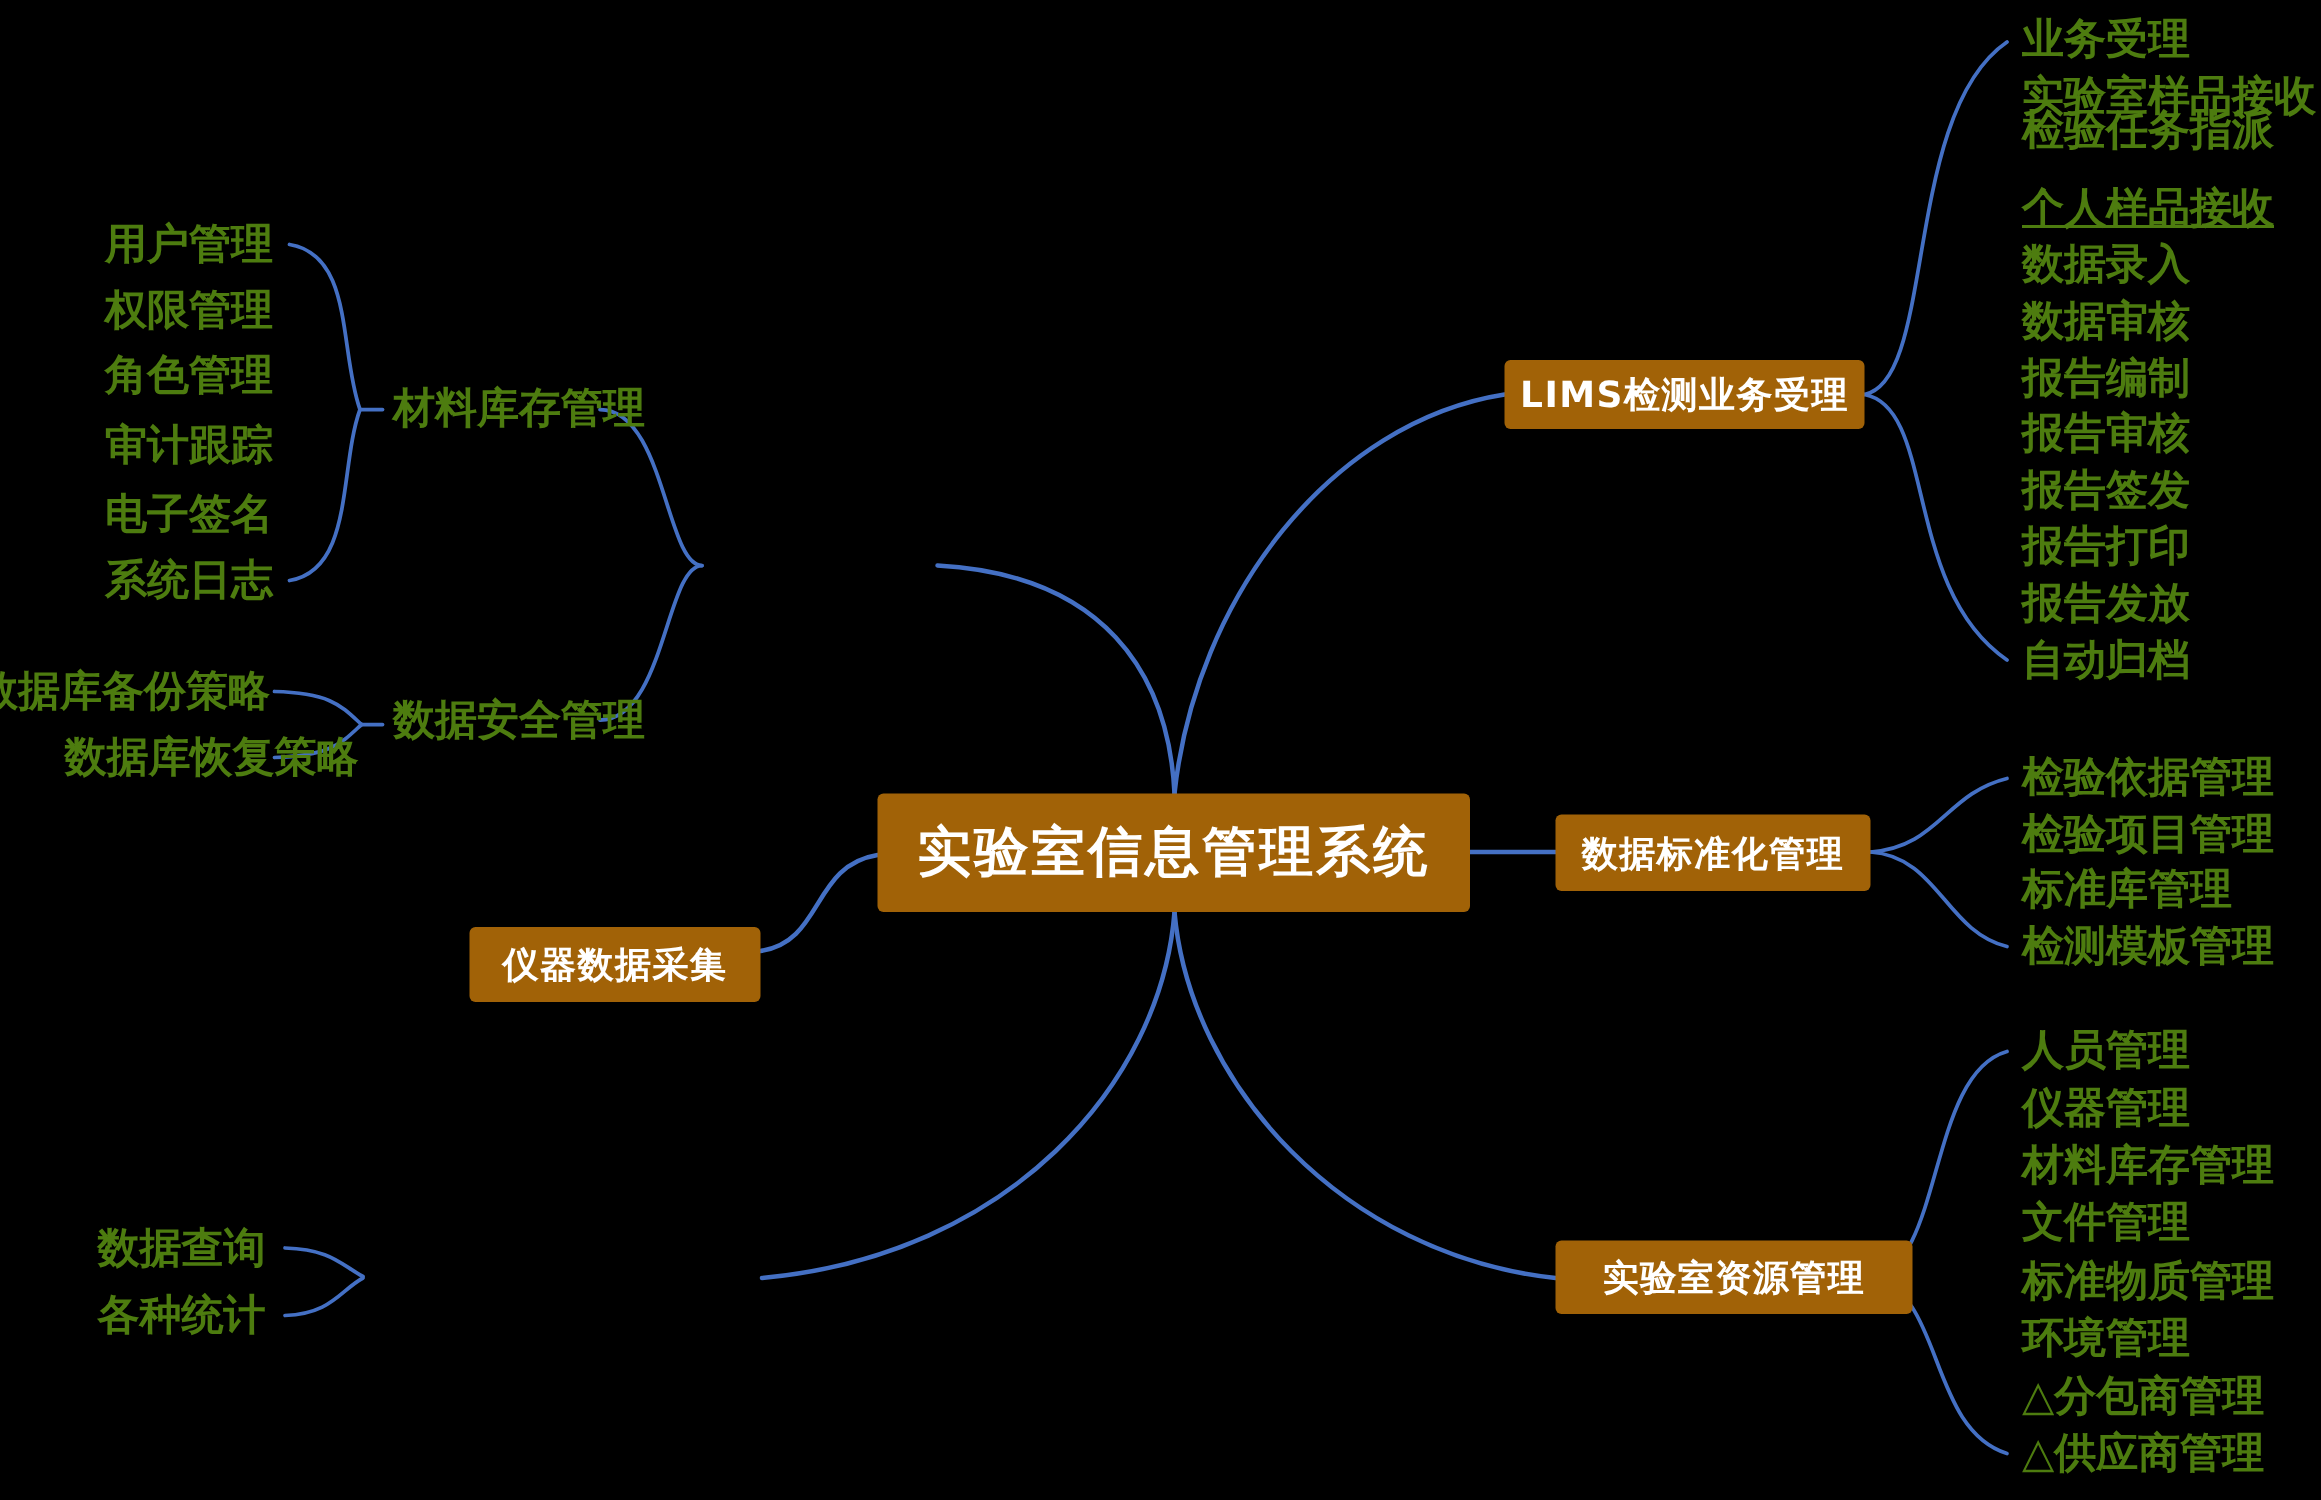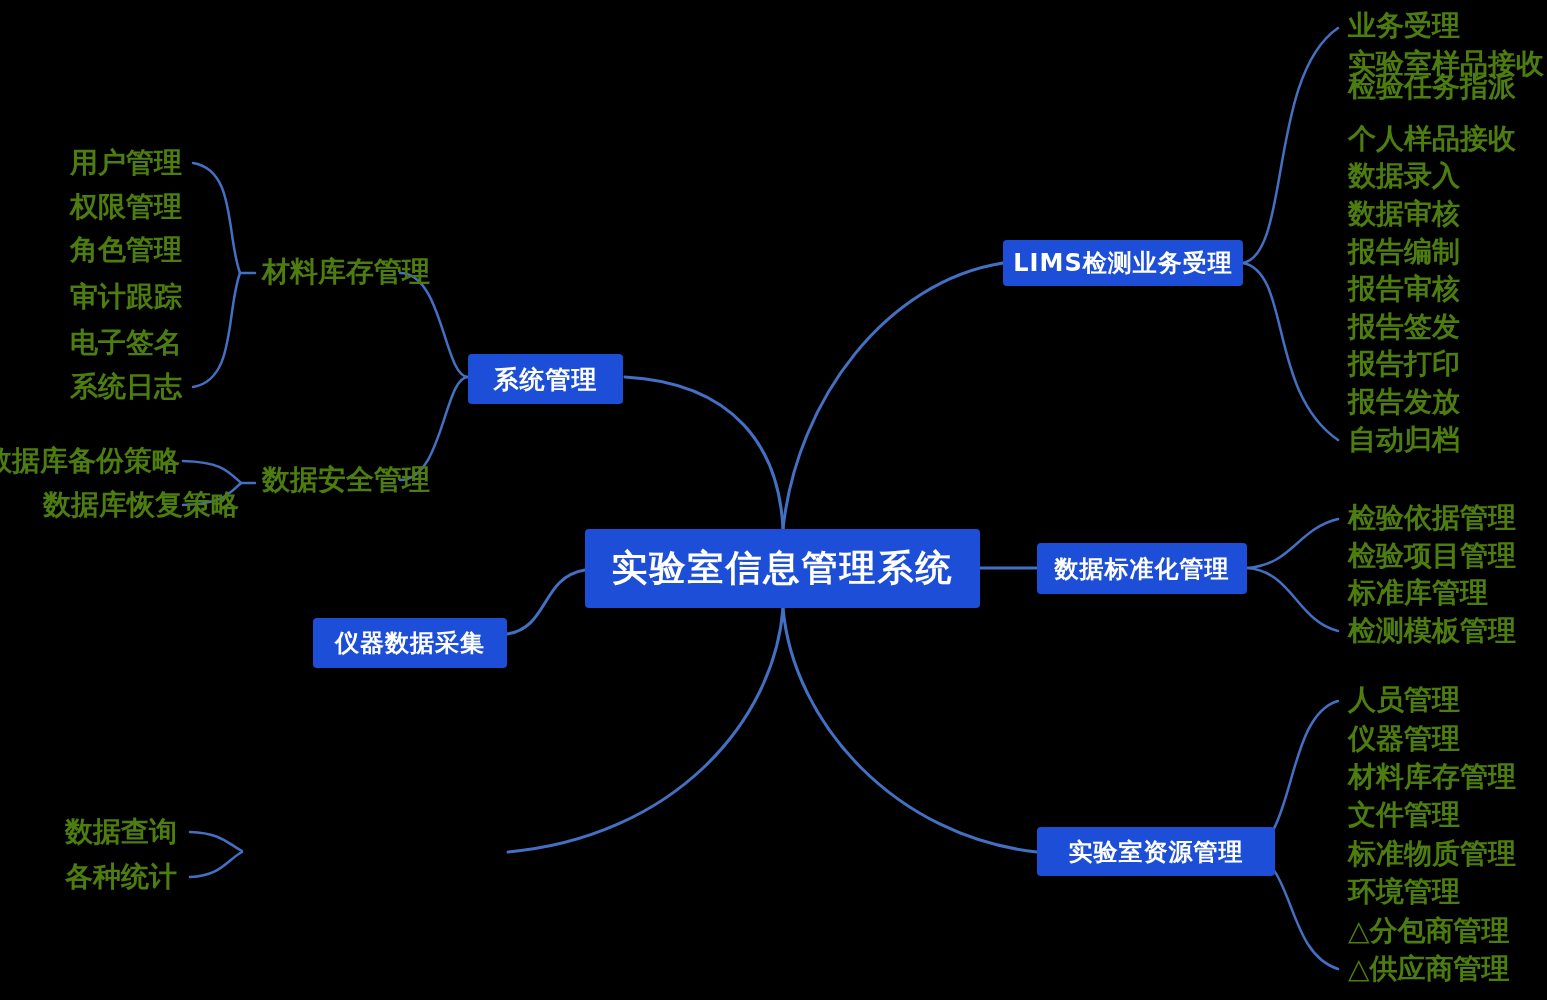--- a/index.html
+++ b/index.html
@@ -102,7 +102,7 @@
   <div class="leaf" style="left:1348px;top:14px;">业务受理</div>
   <div class="leaf" style="left:1348px;top:52px;">实验室样品接收</div>
   <div class="leaf" style="left:1348px;top:75px;">检验任务指派</div>
-  <div class="leaf" style="left:1348px;top:127px;">个人样品接收</div>
+  <div class="leaf" style="left:1348px;top:127px;text-decoration:underline;">个人样品接收</div>
   <div class="leaf" style="left:1348px;top:164px;">数据录入</div>
   <div class="leaf" style="left:1348px;top:202px;">数据审核</div>
   <div class="leaf" style="left:1348px;top:240px;">报告编制</div>

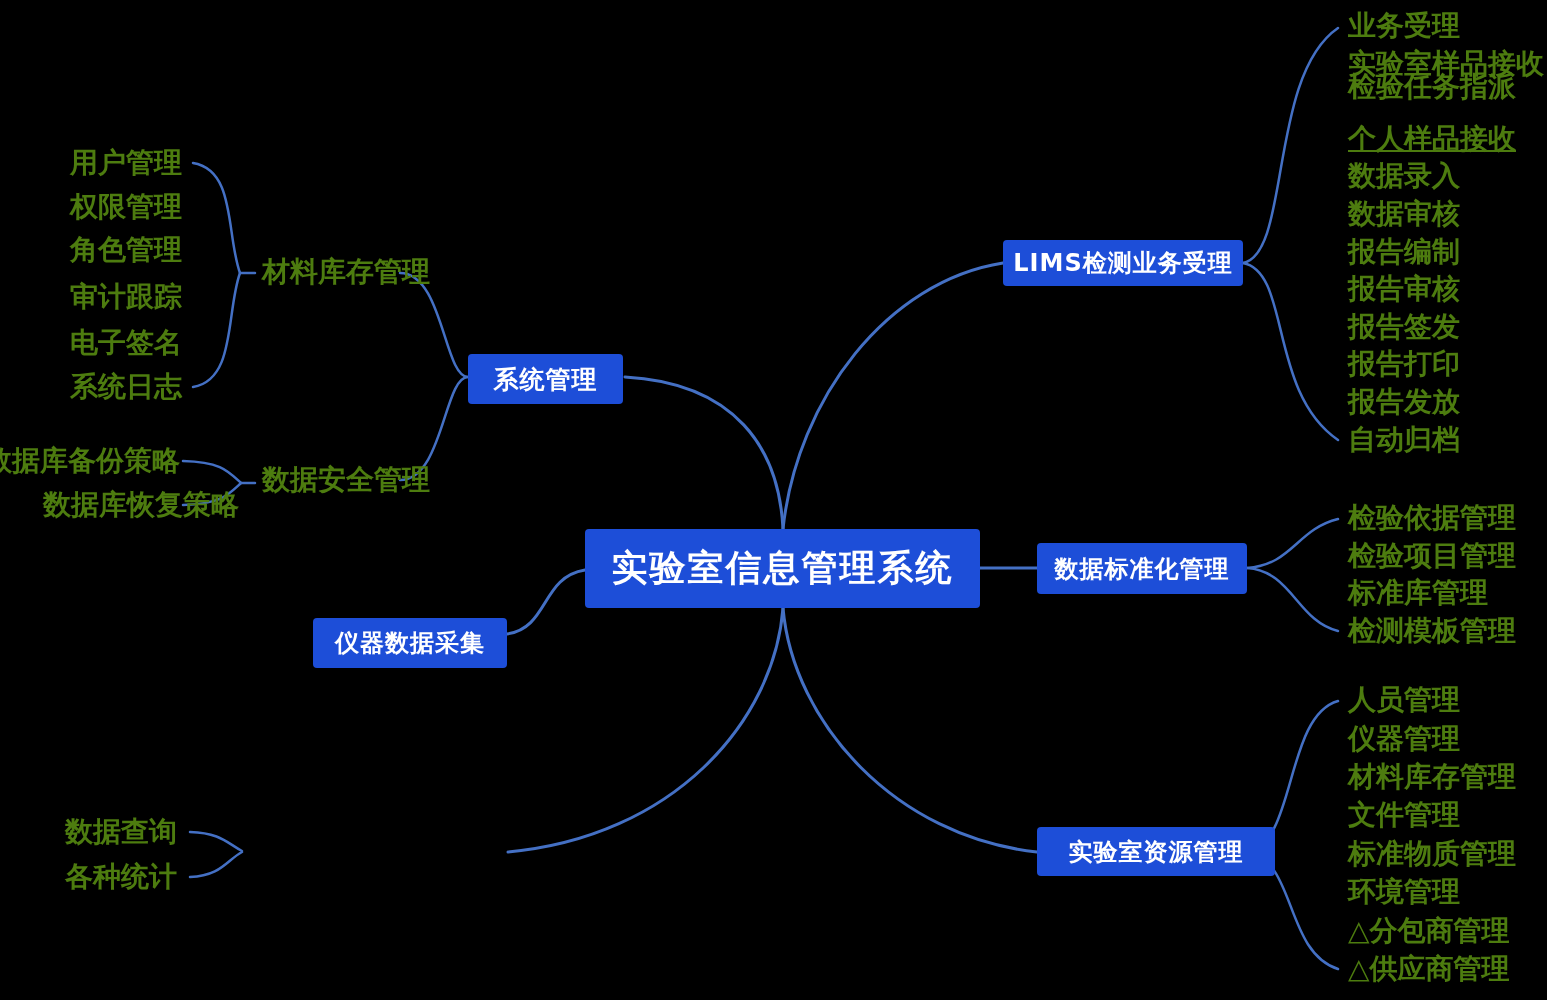--- a/index.html
+++ b/index.html
@@ -13,7 +13,7 @@
   #edges{position:absolute;left:0;top:0;width:1547px;height:1000px;}
   .node{
     position:absolute;
-    background:#1d4ed8;
+    background:#a16207;
     color:#ffffff;
     font-weight:bold;
     display:flex;align-items:center;justify-content:center;

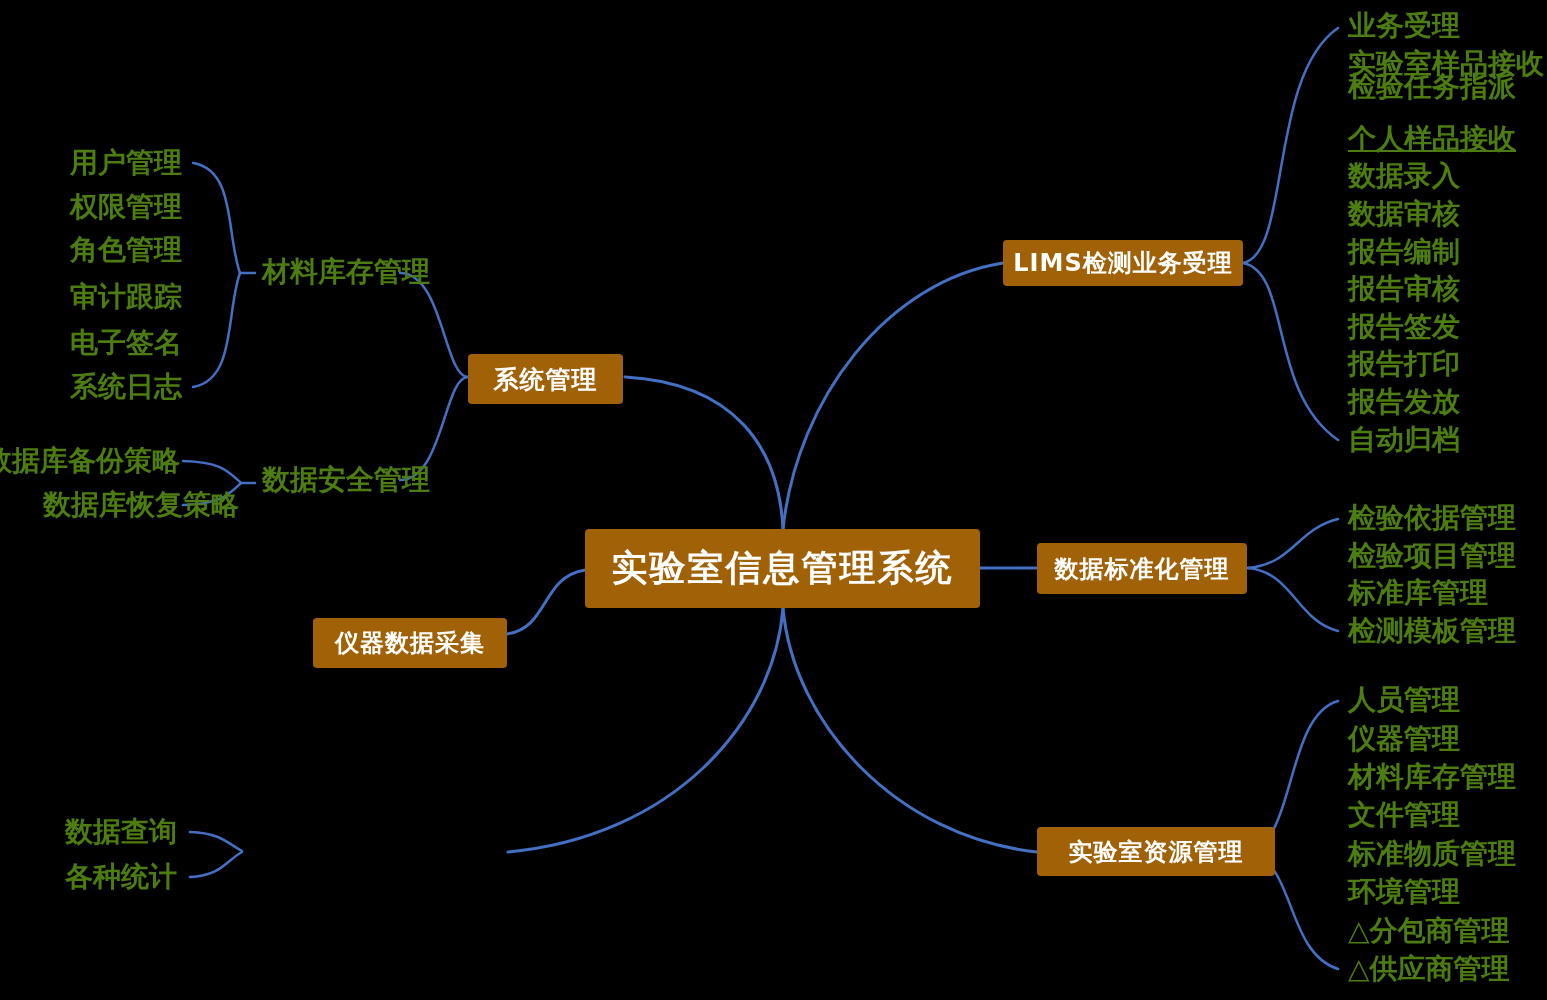--- a/index.html
+++ b/index.html
@@ -77,7 +77,6 @@
 
   <div class="node center" style="left:585px;top:529px;width:395px;height:79px;">实验室信息管理系统</div>
 
-  <div class="node branch" style="left:468px;top:354px;width:155px;height:50px;font-size:25px;">系统管理</div>
   <div class="node branch" style="left:1003px;top:240px;width:240px;height:46px;">LIMS检测业务受理</div>
   <div class="node branch" style="left:1037px;top:543px;width:210px;height:51px;font-family:Liberation Serif, serif;">数据标准化管理</div>
   <div class="node branch" style="left:313px;top:618px;width:194px;height:50px;">仪器数据采集</div>

